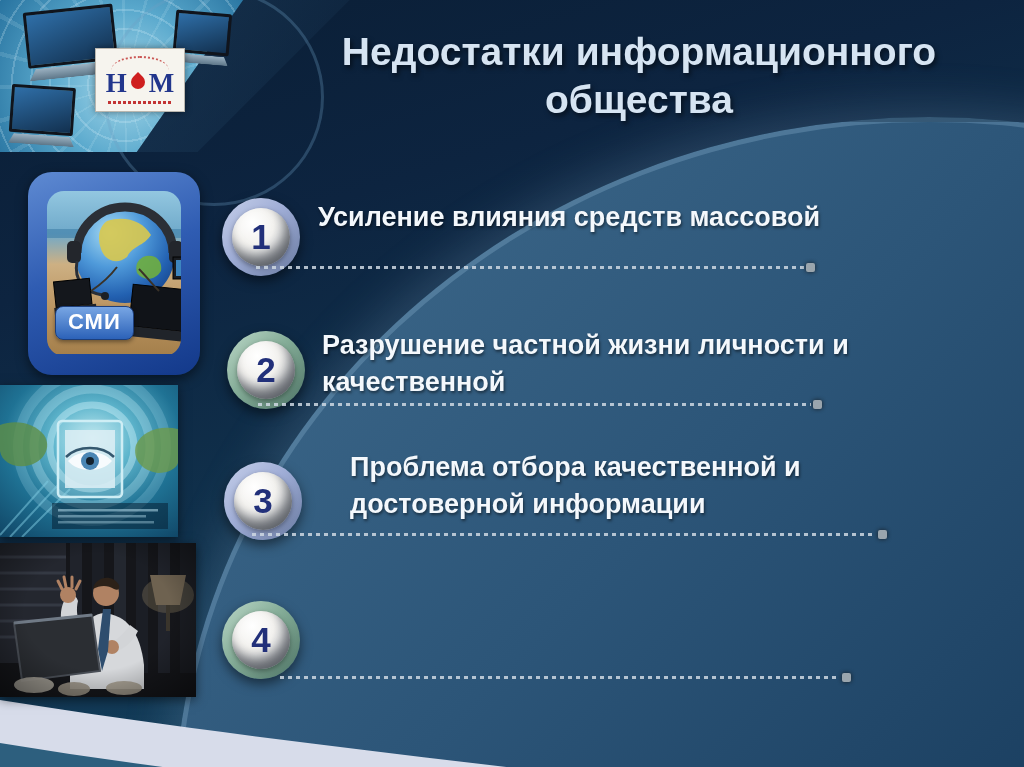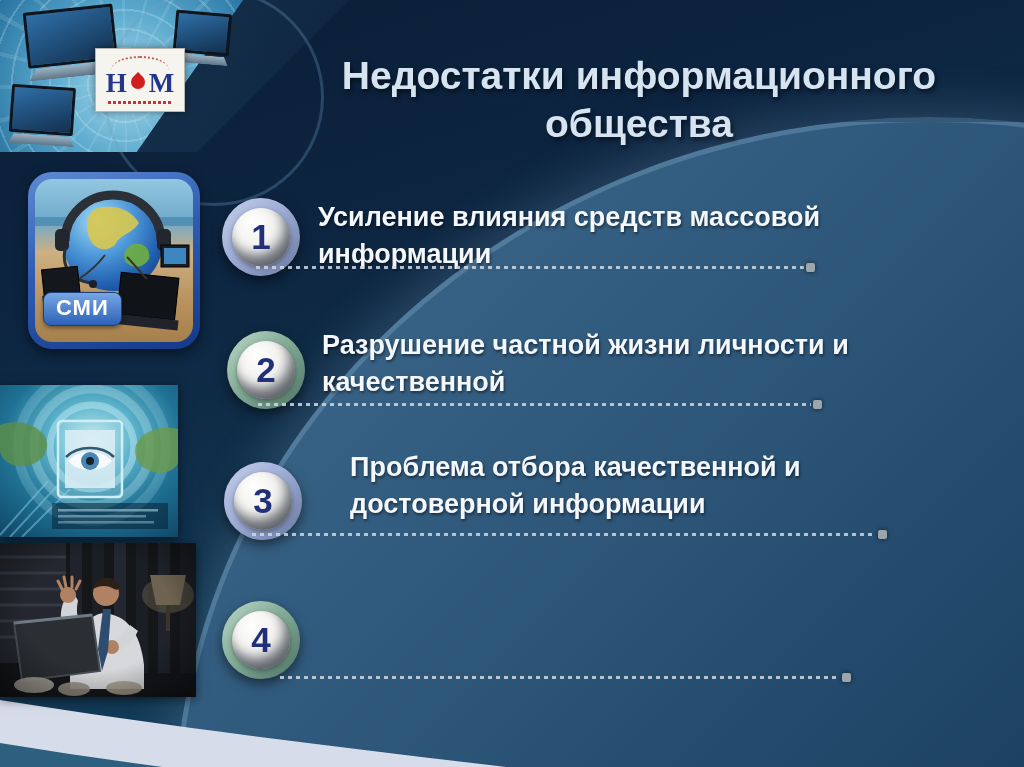--- a/index.html
+++ b/index.html
@@ -73,7 +73,7 @@
   .title {
     position:absolute; left:268px; top:28px; width:742px;
     text-align:center; font-size:39px; font-weight:bold; color:#d6e4f2;
-    line-height:1.22; text-shadow:2px 3px 5px rgba(0,0,0,.55);margin-top:24px;
+    line-height:1.22; text-shadow:2px 3px 5px rgba(0,0,0,.55);
   }
   
   .num-circle {

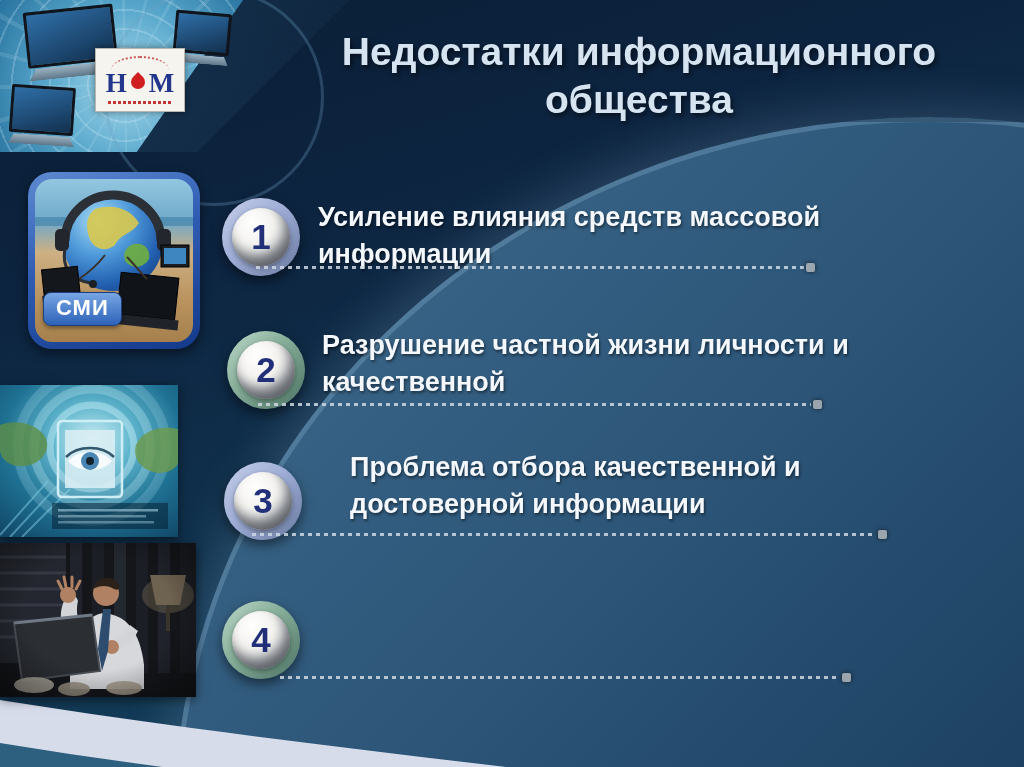--- a/index.html
+++ b/index.html
@@ -280,7 +280,6 @@
   </div>
   <div class="item-text" style="left:318px;top:199px;">
     <div>Усиление влияния средств массовой</div>
-    <div>информации</div>
   </div>
   <div class="dots" style="left:256px;top:266px;width:548px;">
     <span class="end-dot"></span>

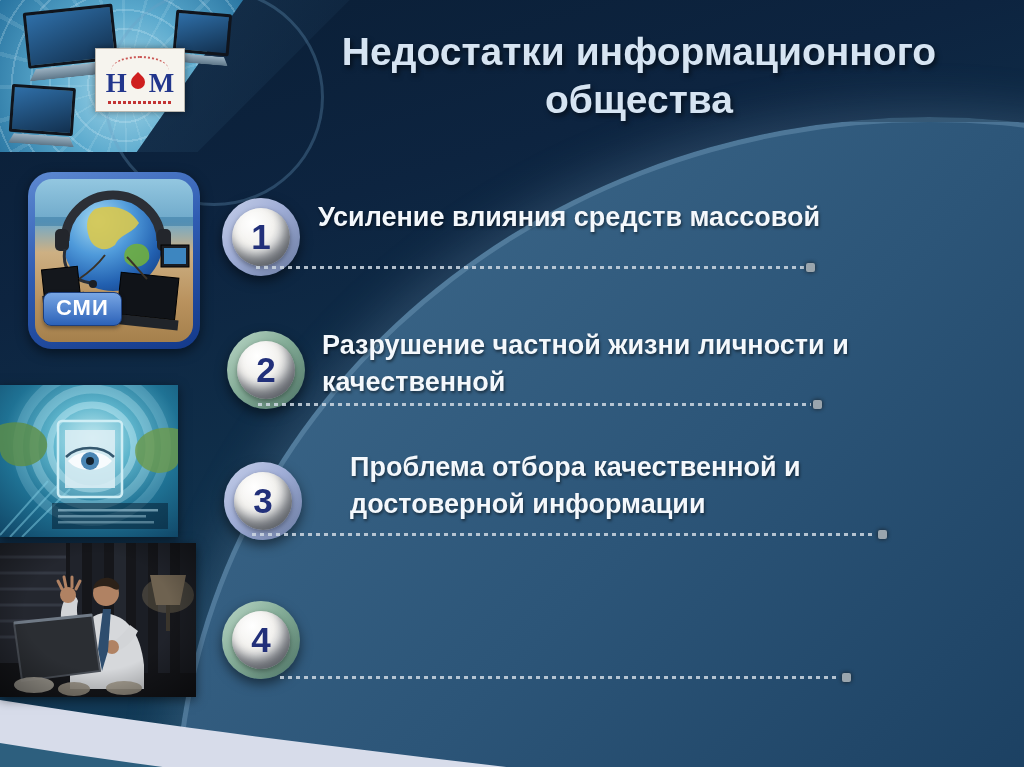--- a/index.html
+++ b/index.html
@@ -55,8 +55,8 @@
     background:repeating-linear-gradient(90deg,#c23333 0 3px, transparent 3px 5px); }
   
   .smi {
-    position:absolute; left:28px; top:172px; width:172px; height:177px;
-    border-radius:24px; padding:7px; box-sizing:border-box;
+    position:absolute; left:28px; top:172px; width:172px; height:203px;
+    border-radius:24px; padding:19px; box-sizing:border-box;
     background:linear-gradient(160deg,#5e8ad2 0%, #2f5cb2 45%, #13398a 100%);
     box-shadow:0 4px 12px rgba(0,0,0,.5);
   }

